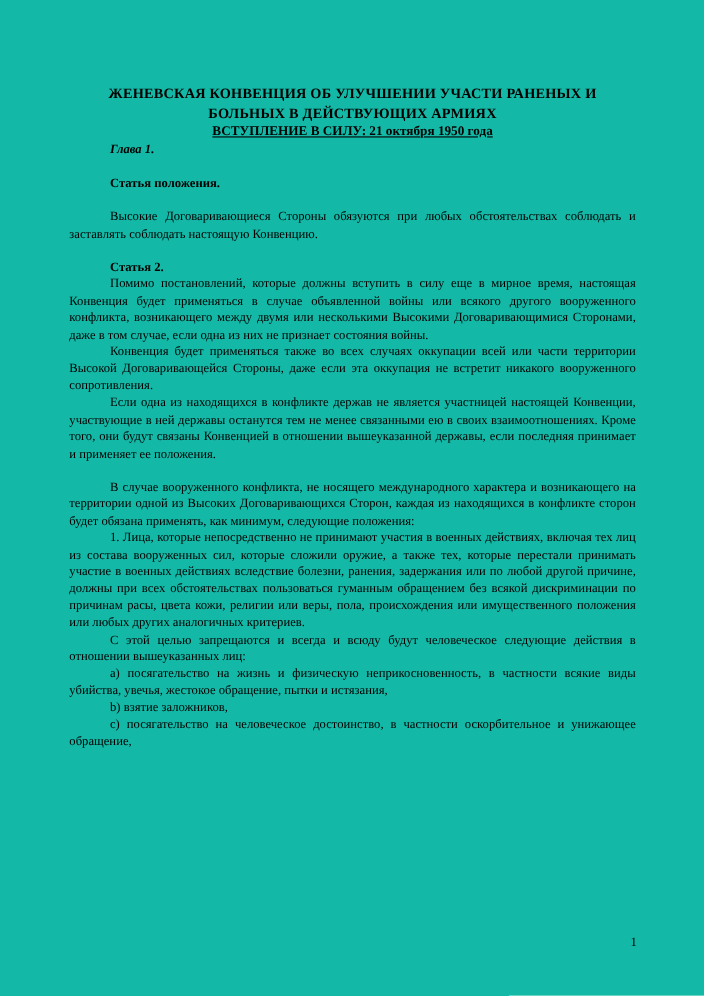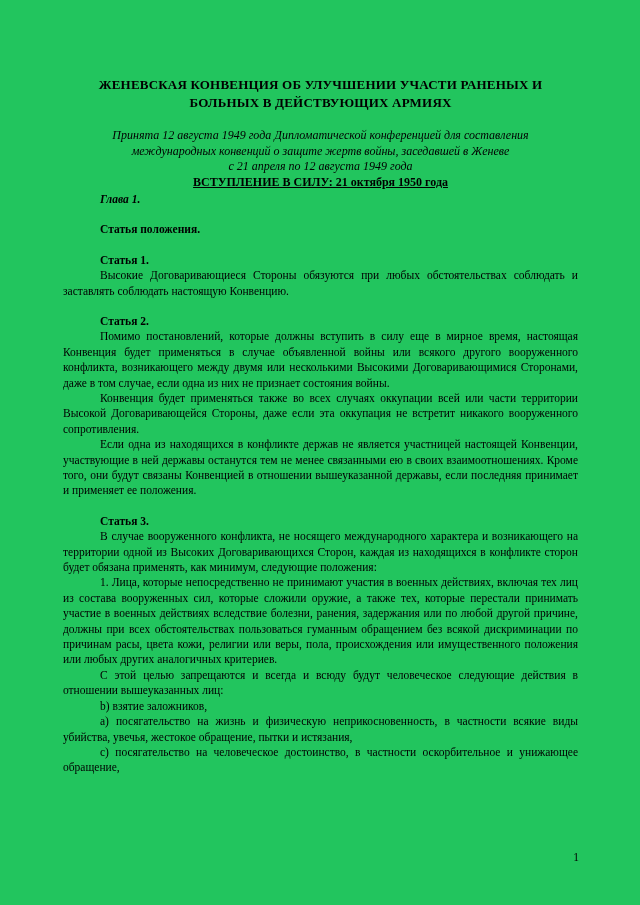--- a/index.html
+++ b/index.html
@@ -13,7 +13,7 @@
     position: relative;
     width: 640px;
     height: 905px;
-    background: #22c55e;
+    background: #14b8a6;
     overflow: hidden;
   }
   .content {

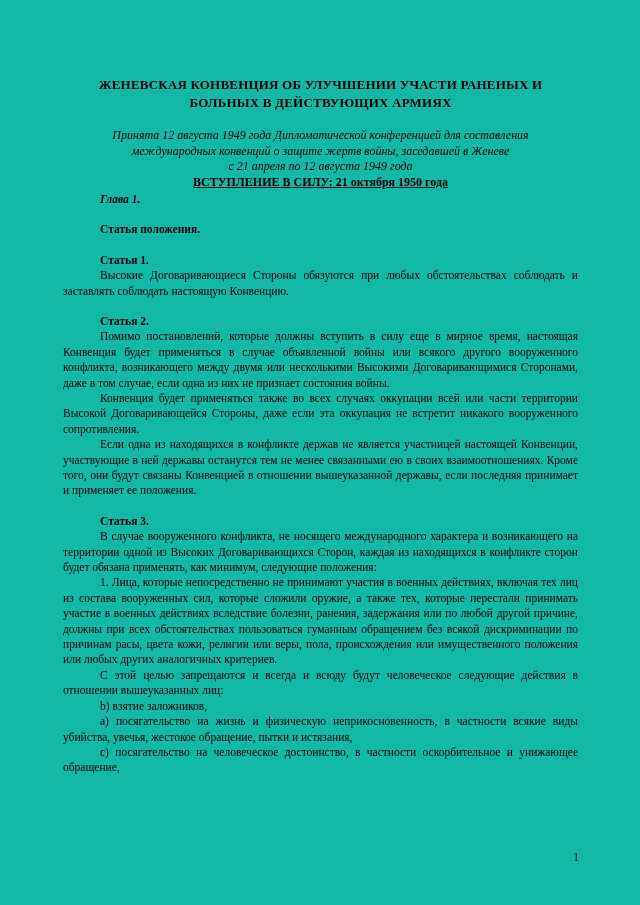--- a/index.html
+++ b/index.html
@@ -76,11 +76,6 @@
 
     <h1 class="doc-title">ЖЕНЕВСКАЯ КОНВЕНЦИЯ ОБ УЛУЧШЕНИИ УЧАСТИ РАНЕНЫХ И БОЛЬНЫХ В ДЕЙСТВУЮЩИХ АРМИЯХ</h1>
 
-    <div class="adoption">
-      <div class="adoption-line">Принята 12 августа 1949 года Дипломатической конференцией для составления</div>
-      <div class="adoption-line">международных конвенций о защите жертв войны, заседавшей в Женеве</div>
-      <div class="adoption-line">с 21 апреля по 12 августа 1949 года</div>
-    </div>
 
     <div class="entry-into-force">ВСТУПЛЕНИЕ В СИЛУ: 21 октября 1950 года</div>
 

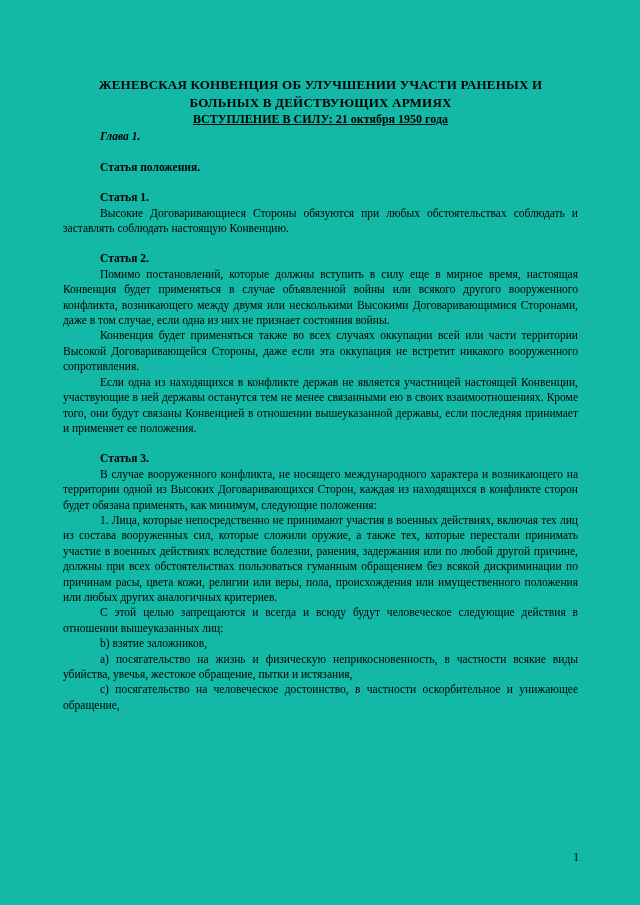--- a/index.html
+++ b/index.html
@@ -84,7 +84,6 @@
     <div class="section-heading">Статья положения.</div>
 
     <section class="article">
-      <div class="article-heading">Статья 1.</div>
       <p class="para">Высокие Договаривающиеся Стороны обязуются при любых обстоятельствах соблюдать и заставлять соблюдать настоящую Конвенцию.</p>
     </section>
 

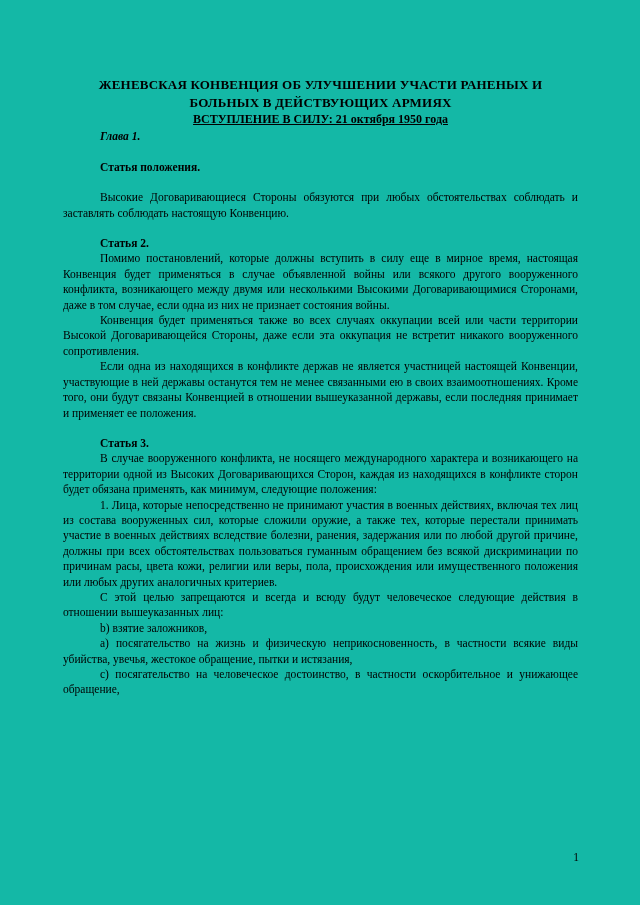--- a/index.html
+++ b/index.html
@@ -95,7 +95,6 @@
     </section>
 
     <section class="article">
-      <div class="article-heading">Статья 3.</div>
       <p class="para">В случае вооруженного конфликта, не носящего международного характера и возникающего на территории одной из Высоких Договаривающихся Сторон, каждая из находящихся в конфликте сторон будет обязана применять, как минимум, следующие положения:</p>
       <p class="para">1. Лица, которые непосредственно не принимают участия в военных действиях, включая тех лиц из состава вооруженных сил, которые сложили оружие, а также тех, которые перестали принимать участие в военных действиях вследствие болезни, ранения, задержания или по любой другой причине, должны при всех обстоятельствах пользоваться гуманным обращением без всякой дискриминации по причинам расы, цвета кожи, религии или веры, пола, происхождения или имущественного положения или любых других аналогичных критериев.</p>
       <p class="para">С этой целью запрещаются и всегда и всюду будут человеческое следующие действия в отношении вышеуказанных лиц:</p>

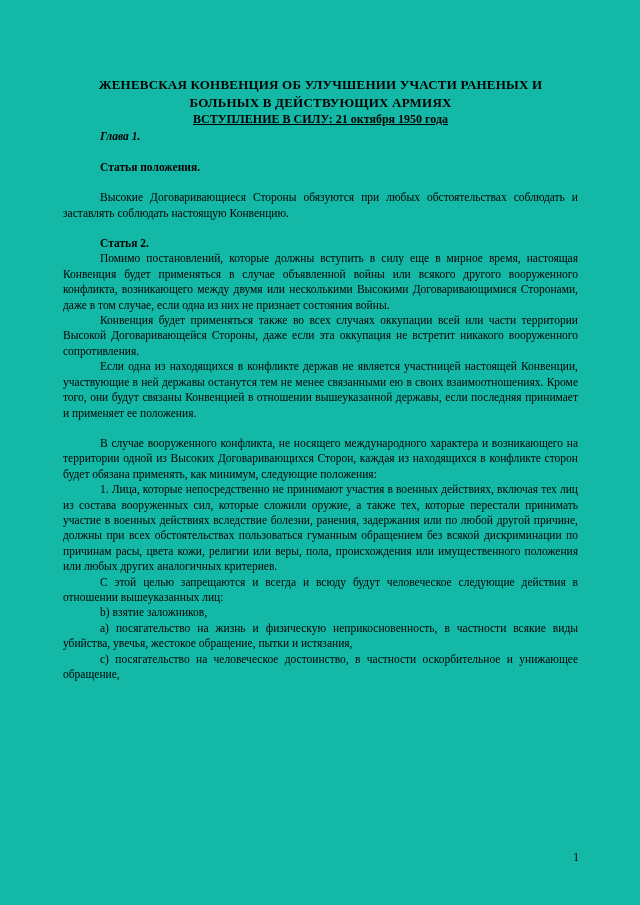--- a/index.html
+++ b/index.html
@@ -98,8 +98,8 @@
       <p class="para">В случае вооруженного конфликта, не носящего международного характера и возникающего на территории одной из Высоких Договаривающихся Сторон, каждая из находящихся в конфликте сторон будет обязана применять, как минимум, следующие положения:</p>
       <p class="para">1. Лица, которые непосредственно не принимают участия в военных действиях, включая тех лиц из состава вооруженных сил, которые сложили оружие, а также тех, которые перестали принимать участие в военных действиях вследствие болезни, ранения, задержания или по любой другой причине, должны при всех обстоятельствах пользоваться гуманным обращением без всякой дискриминации по причинам расы, цвета кожи, религии или веры, пола, происхождения или имущественного положения или любых других аналогичных критериев.</p>
       <p class="para">С этой целью запрещаются и всегда и всюду будут человеческое следующие действия в отношении вышеуказанных лиц:</p>
+      <p class="para">a) посягательство на жизнь и физическую неприкосновенность, в частности всякие виды убийства, увечья, жестокое обращение, пытки и истязания,</p>
       <p class="para">b) взятие заложников,</p>
-      <p class="para">a) посягательство на жизнь и физическую неприкосновенность, в частности всякие виды убийства, увечья, жестокое обращение, пытки и истязания,</p>
       <p class="para">c) посягательство на человеческое достоинство, в частности оскорбительное и унижающее обращение,</p>
     </section>
 

